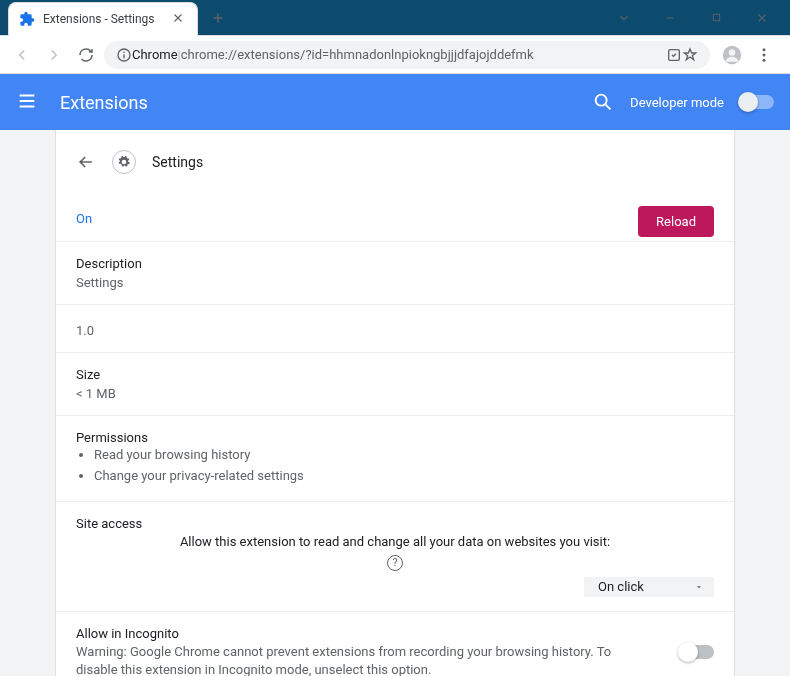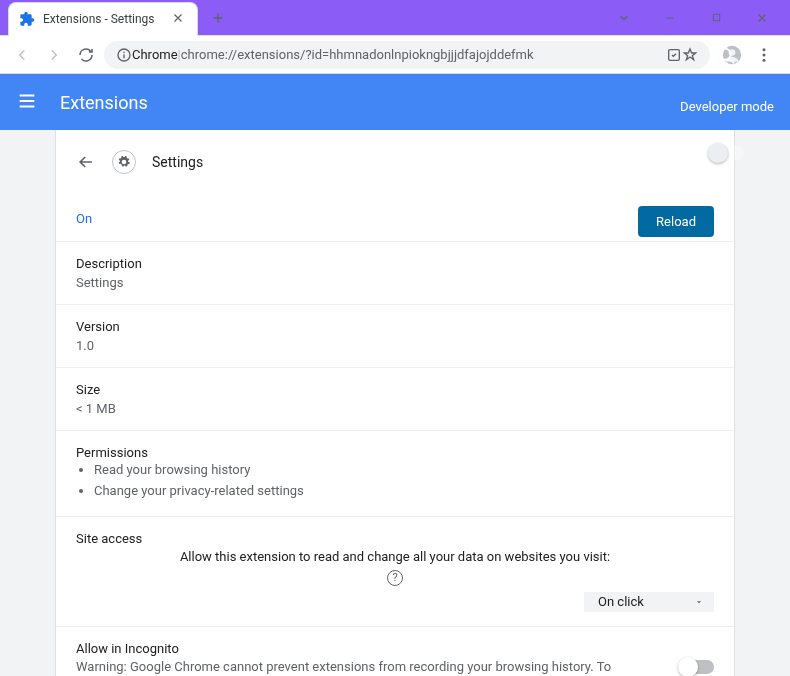--- a/index.html
+++ b/index.html
@@ -6,7 +6,7 @@
 body { width: 790px; height: 676px; background: #fff; overflow: hidden; position: relative; }
 
 
-.titlebar { height: 36px; background: #8b5cf6; display: flex; align-items: center; border-bottom: 1px solid #e0e0e0; }
+.titlebar { height: 36px; background: #0c4a6e; display: flex; align-items: center; border-bottom: 1px solid #e0e0e0; }
 .tab { display: flex; align-items: center; height: 34px; padding: 0 10px; background: #fff; border-top-left-radius: 8px; border-top-right-radius: 8px; margin-left: 8px; min-width: 190px; max-width: 200px; border-top: 1px solid #dadce0; border-left: 1px solid #dadce0; border-right: 1px solid #dadce0; position: relative; top: 1px; }
 .tab-favicon { width: 16px; height: 16px; margin-right: 8px; color: #5f6368; flex-shrink: 0; }
 .tab-title { font-size: 12px; color: #3c4043; flex: 1; white-space: nowrap; overflow: hidden; text-overflow: ellipsis; }

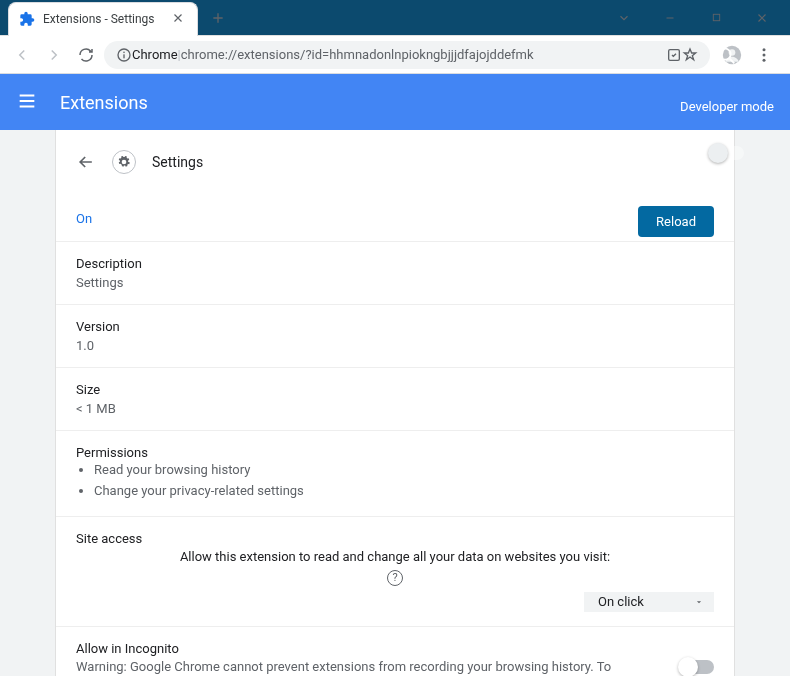--- a/index.html
+++ b/index.html
@@ -28,7 +28,7 @@
 .app-header { height: 56px; background: #4285f4; color: #fff; display: flex; align-items: center; padding: 0 16px; }
 .hamburger { width: 24px; height: 24px; margin-right: 20px; }
 .app-title { font-size: 18px; font-weight: 400; }
-.header-right { margin-left: auto; display: flex; align-items: center; gap: 32px; flex-direction: column; }
+.header-right { margin-left: auto; display: flex; align-items: center; gap: 16px; }
 .search-icon { width: 22px; height: 22px; }
 .dev-mode-label { font-size: 13px; }
 .toggle { width: 34px; height: 14px; background: rgba(255,255,255,0.4); border-radius: 7px; position: relative; }

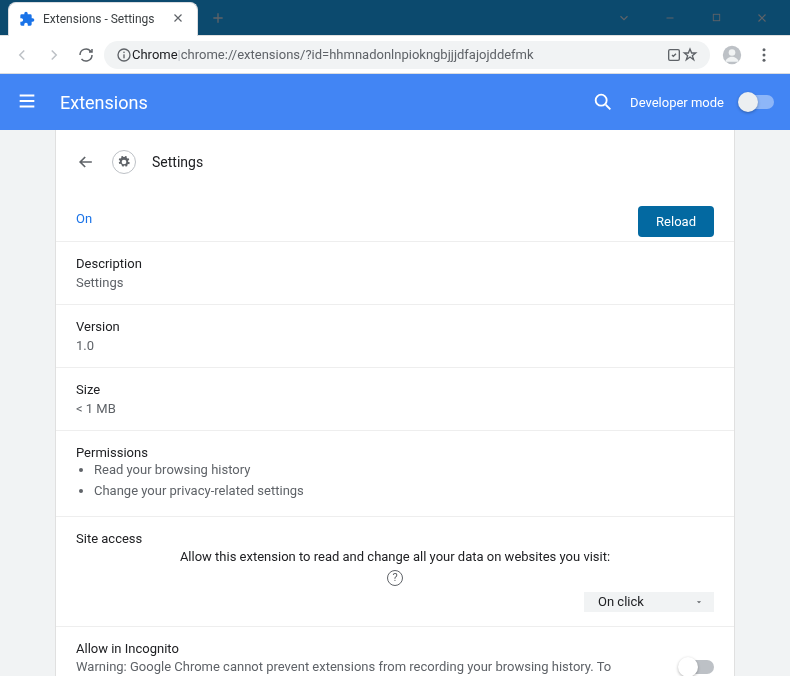--- a/index.html
+++ b/index.html
@@ -49,7 +49,7 @@
 .label { font-size: 13px; color: #202124; }
 .value { font-size: 13px; color: #5f6368; margin-top: 4px; }
 .on-link { color: #1a73e8; font-size: 13px; margin-top: 40px; }
-.reload-btn { position: absolute; right: 20px; top: 12px; background: #0369a1; color: #fff; border: none; border-radius: 4px; padding: 8px 18px; font-size: 13px; cursor: pointer; }
+.reload-btn { position: absolute; right: 20px; top: 12px; background: #be185d; color: #fff; border: none; border-radius: 4px; padding: 8px 18px; font-size: 13px; cursor: pointer; }
 .perms { padding-left: 18px; }
 .perms li { font-size: 13px; color: #5f6368; line-height: 1.6; }
 .site-row { display: flex; align-items: center; gap: 6px; margin-top: 2px; flex-direction: column; }

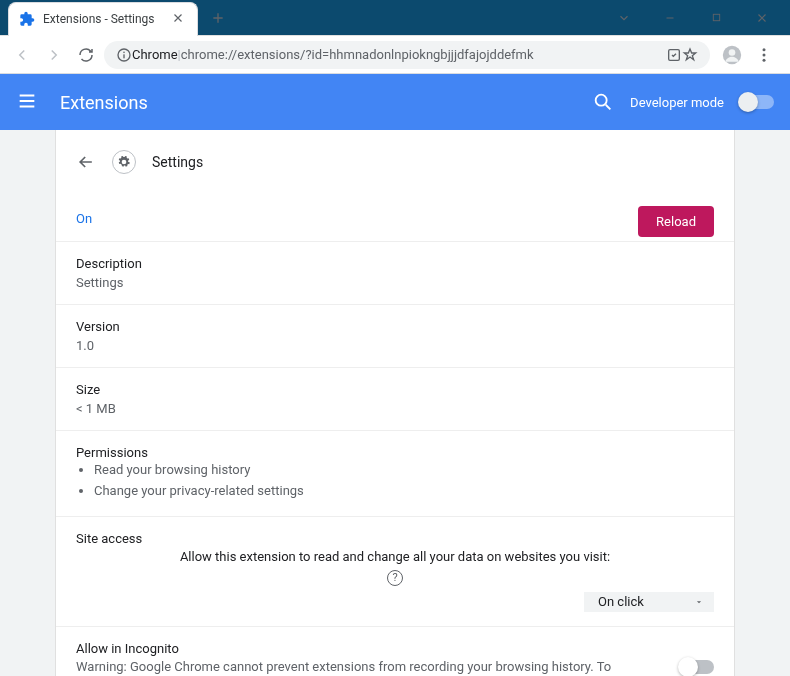--- a/index.html
+++ b/index.html
@@ -212,7 +212,6 @@
     </div>
 
     <div class="section">
-      <div class="label">Version</div>
       <div class="value">1.0</div>
     </div>
 

